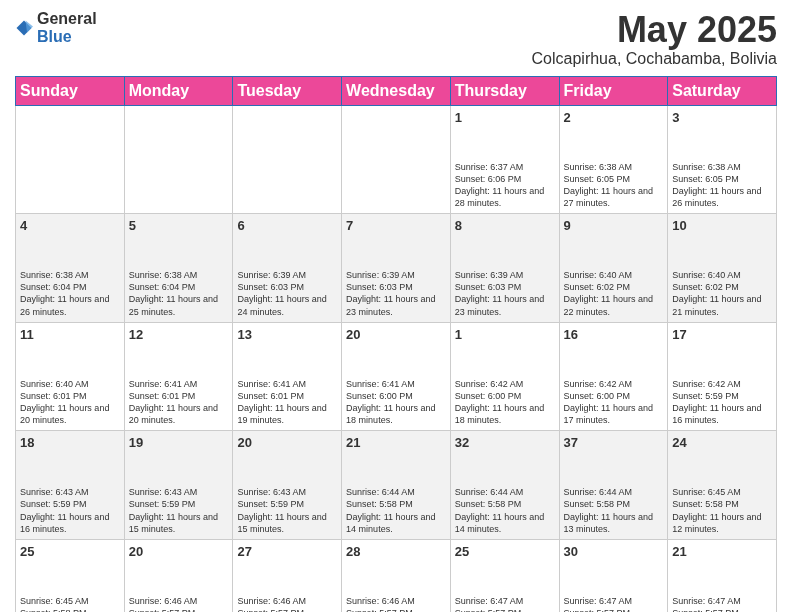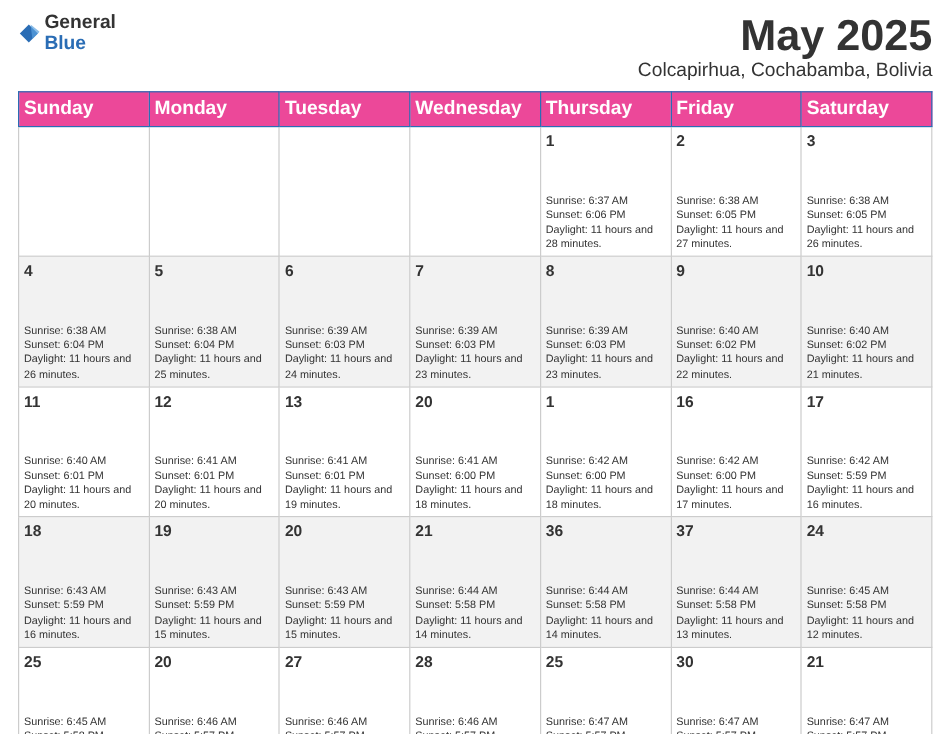--- a/index.html
+++ b/index.html
@@ -227,7 +227,7 @@
           <div class="day-info">Sunrise: 6:44 AM<br>Sunset: 5:58 PM<br>Daylight: 11 hours and 14 minutes.</div>
         </td>
         <td>
-          <span class="day-number">36</span>
+          <span class="day-number">32</span>
           <div class="day-info">Sunrise: 6:44 AM<br>Sunset: 5:58 PM<br>Daylight: 11 hours and 14 minutes.</div>
         </td>
         <td>

